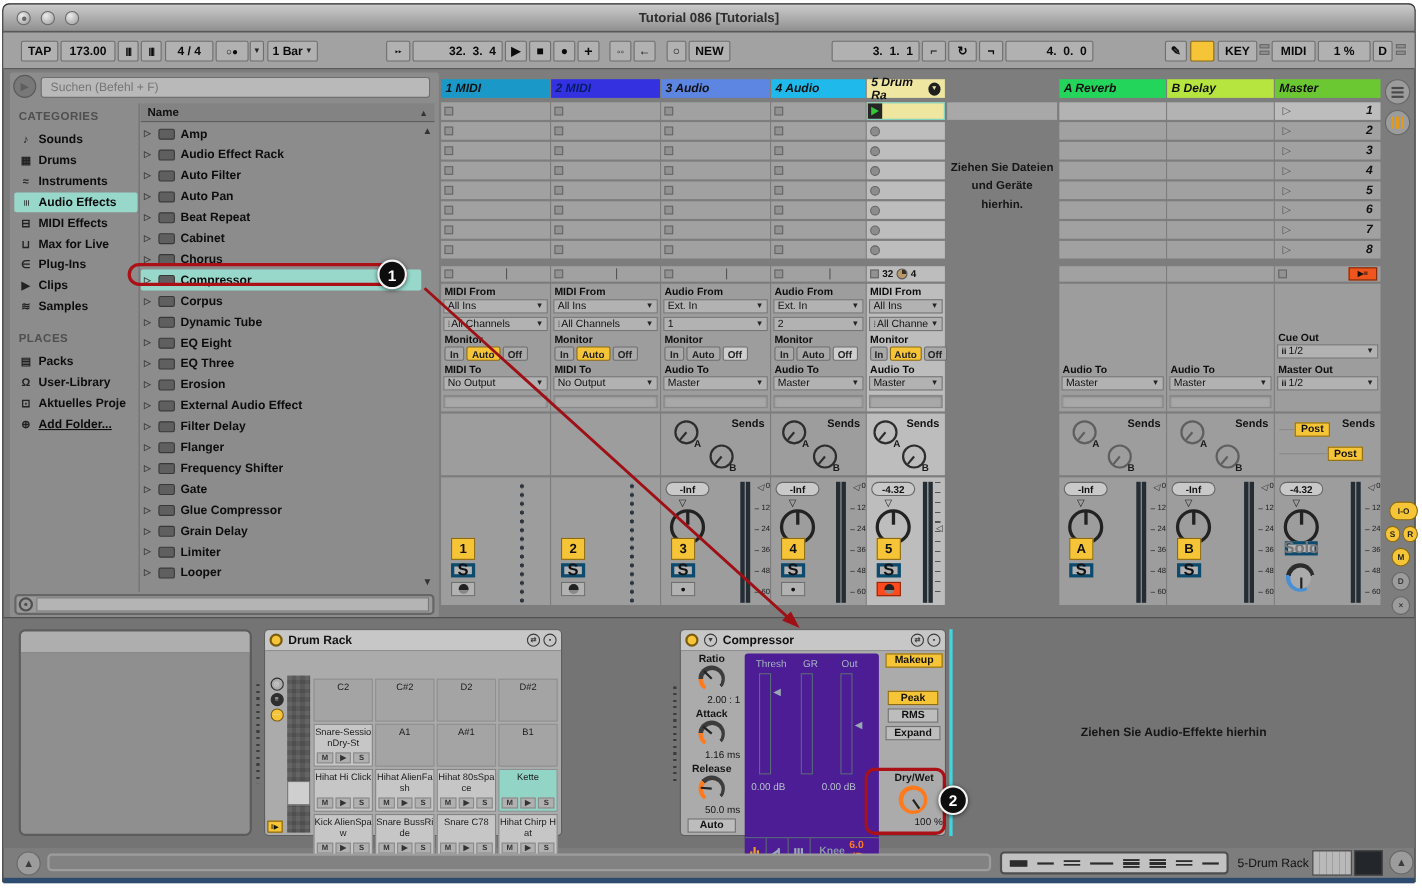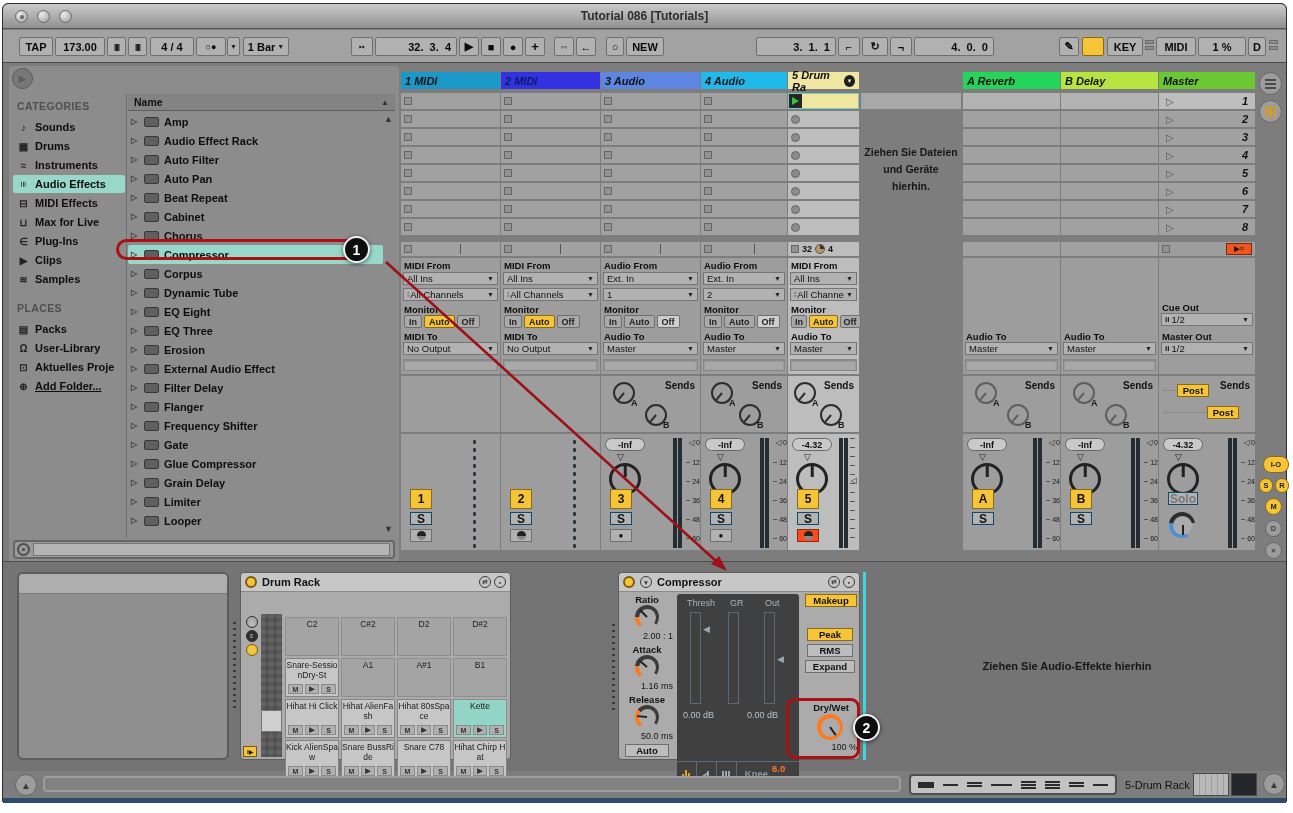--- a/index.html
+++ b/index.html
@@ -225,6 +225,7 @@
 
   <div id="browser">
     <div id="previewbtn">▶</div>
+    <input class="search" placeholder="Suchen (Befehl + F)" style="">
     <div id="sidebar">
       <span class="shead" style="top:4px">CATEGORIES</span>
       <div class="crow" style="top:22px">

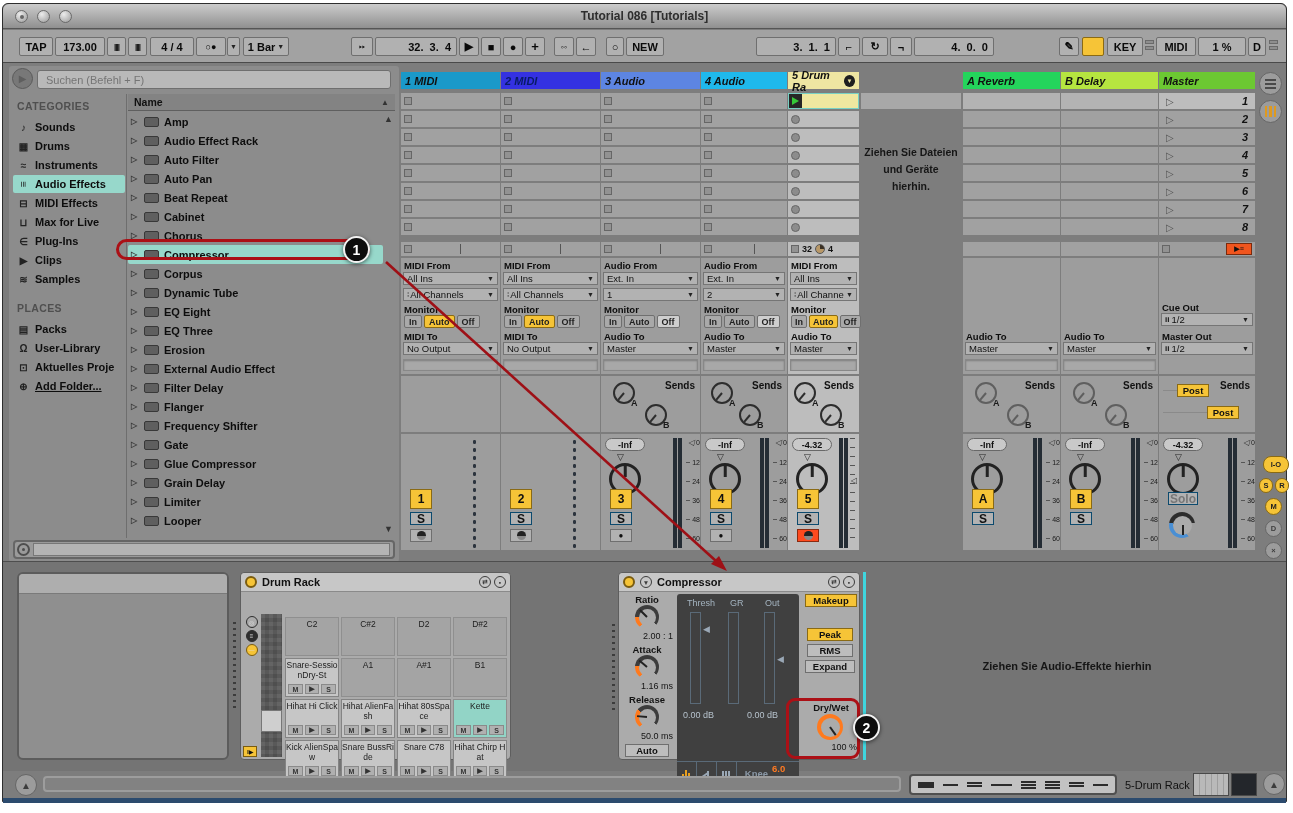--- a/index.html
+++ b/index.html
@@ -69,7 +69,7 @@
   .vknob{position:absolute;left:8px;width:32px;height:32px;border:3px solid #222;border-radius:50%}
   .vknob::after{content:"";position:absolute;left:50%;top:-1px;width:2.5px;height:12px;background:#222;transform:translateX(-50%)}
   .act{position:absolute;left:9px;width:22px;height:20px;background:#f6c437;border:1px solid #8a6a14;font-size:12px;font-weight:bold;display:flex;align-items:center;justify-content:center}
-  .sbtn{position:absolute;left:9px;width:22px;height:13px;background:#b2b2b2;border:1px solid #0c4a6e;font-size:12px;font-weight:bold;display:flex;align-items:center;justify-content:center}
+  .sbtn{position:absolute;left:9px;width:22px;height:13px;background:#b2b2b2;border:3px solid #0c4a6e;font-size:15px;font-weight:bold;display:flex;align-items:center;justify-content:center}
   .recbtn{position:absolute;left:9px;width:22px;height:13px;background:#b2b2b2;border:1px solid #6f6f6f;display:flex;align-items:center;justify-content:center;font-size:8px}
   .recbtn.armed{background:#ff4a1e;border-color:#8a2a10}
   .plug{width:9px;height:9px;border-radius:50%;background:linear-gradient(#222 55%,#888 55%)}

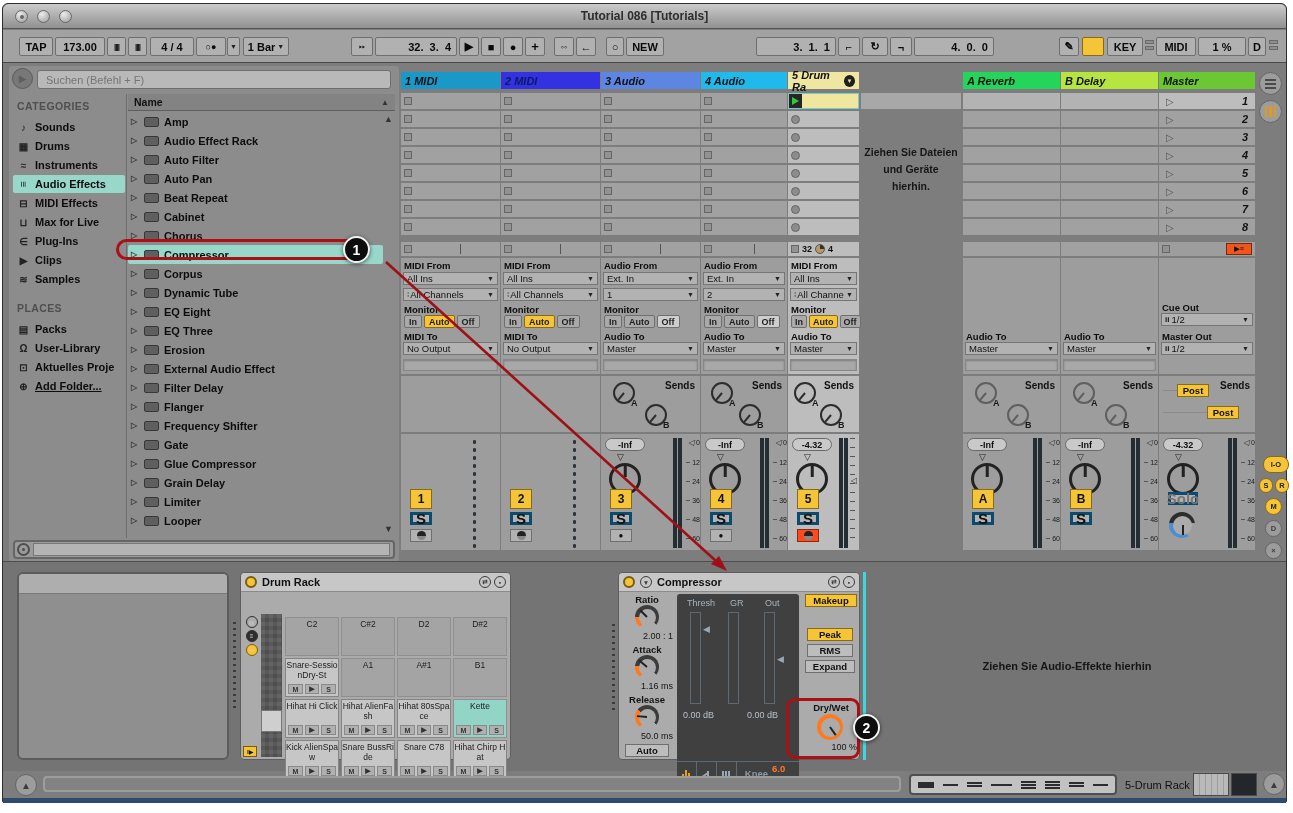--- a/index.html
+++ b/index.html
@@ -134,7 +134,7 @@
   .k-dry{background:conic-gradient(#ff7a1e 0 360deg)}
   .k-dry::after{transform:translateX(-50%) rotate(-35deg)}
   .autob{position:absolute;width:44px;height:13px;background:#bdbdbd;border:1px solid #6f6f6f;font-size:9.5px;font-weight:bold;display:flex;align-items:center;justify-content:center}
-  #cdisplay{position:absolute;left:58px;top:2px;width:122px;height:191px;background:#404040;border-radius:3px;color:#a4b4c0}
+  #cdisplay{position:absolute;left:58px;top:2px;width:122px;height:191px;background:#4c1d95;border-radius:3px;color:#a4b4c0}
   .clbl{position:absolute;font-size:9px;color:#a4b4c0}
   .cmeter{position:absolute;width:11px;height:92px;border:1px solid #5a6a78}
   .ctri{position:absolute;font-size:9px;color:#9aa8b6}

